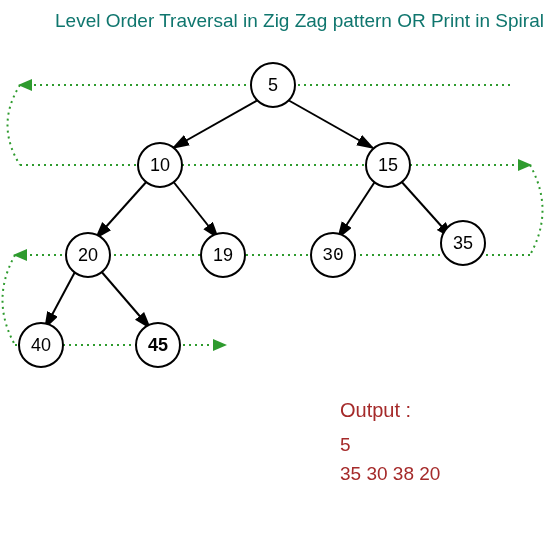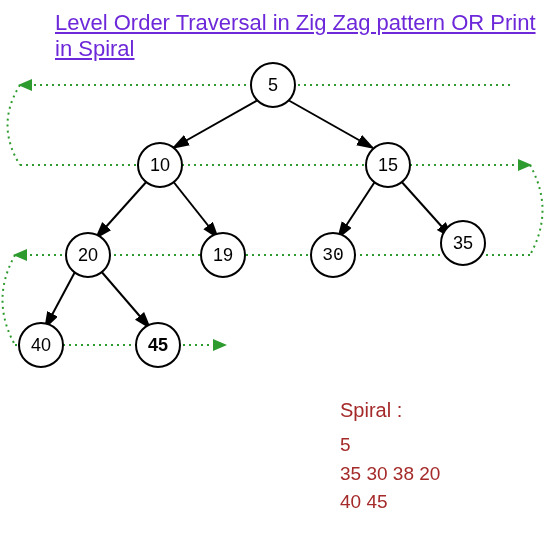--- a/index.html
+++ b/index.html
@@ -15,9 +15,8 @@
     position: absolute;
     top: 10px;
     left: 55px;
-    font-size: 22px;
-    color: #6d28d9;
-    text-decoration: underline;
+    font-size: 19px;
+    color: #0f766e;
   }
   .node {
     position: absolute;

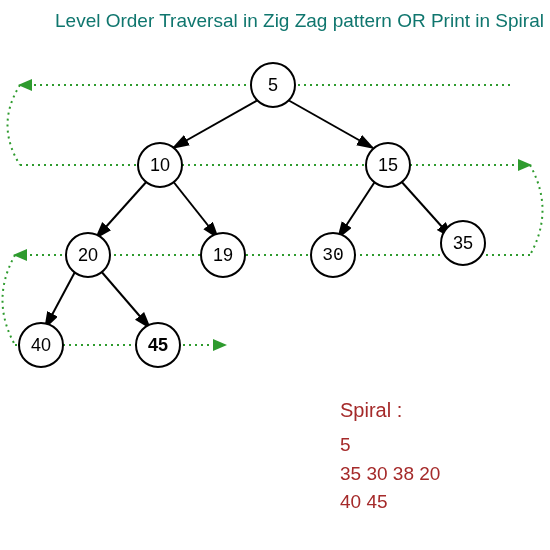--- a/index.html
+++ b/index.html
@@ -123,7 +123,7 @@
 <div class="node" style="left:135px; top:322px;font-weight:bold;">45</div>
 
 <div class="output-block">
-  <div class="output-title">Spiral :</div>
+  <div class="output-title">Output :</div>
   <div>5</div>
   <div>35 30 38 20</div>
   <div>40 45</div>

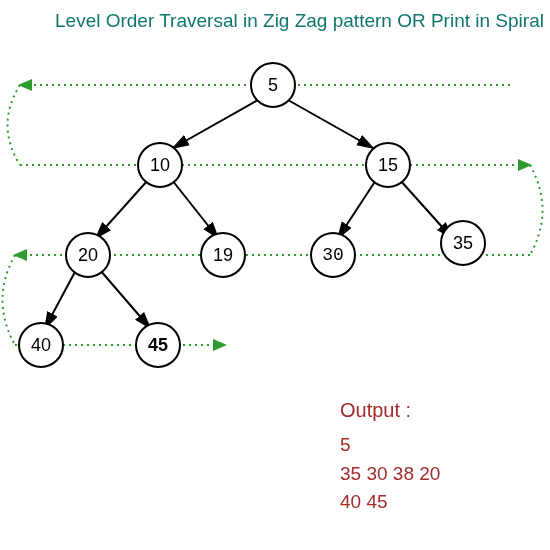--- a/index.html
+++ b/index.html
@@ -126,7 +126,6 @@
   <div class="output-title">Output :</div>
   <div>5</div>
   <div>35 30 38 20</div>
-  <div>40 45</div>
 </div>
 
 </body></html>

